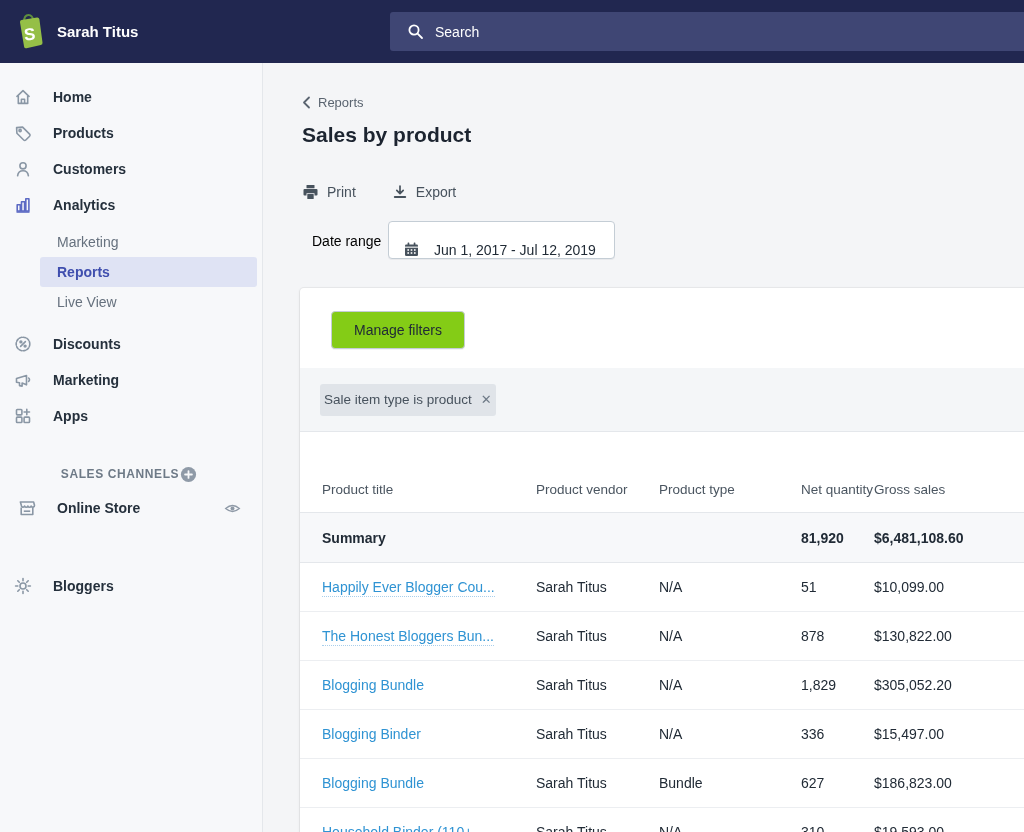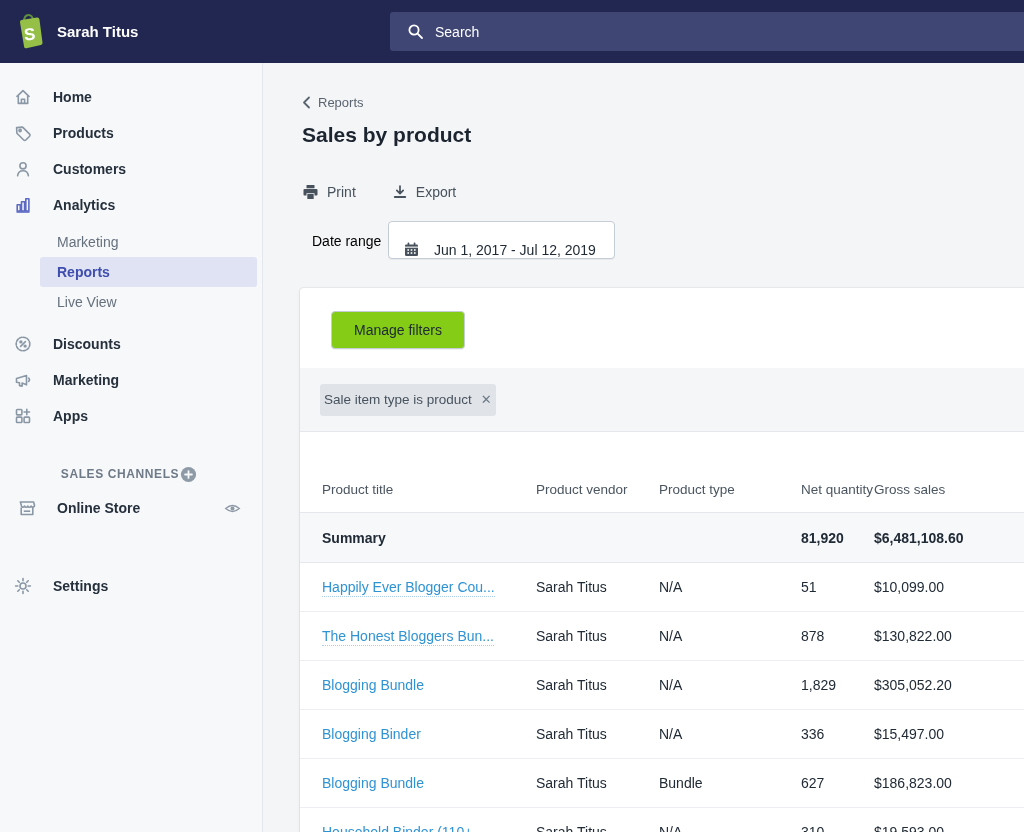--- a/index.html
+++ b/index.html
@@ -255,7 +255,7 @@
         <path d="M10 2.6 V4.8 M10 15.2 V17.4 M2.6 10 H4.8 M15.2 10 H17.4 M4.8 4.8 L6.3 6.3 M13.7 13.7 L15.2 15.2 M15.2 4.8 L13.7 6.3 M6.3 13.7 L4.8 15.2"></path>
       </svg>
     </span>
-    <span>Settings</span>
+    <span>Bloggers</span>
   </div>
 
 </aside>

